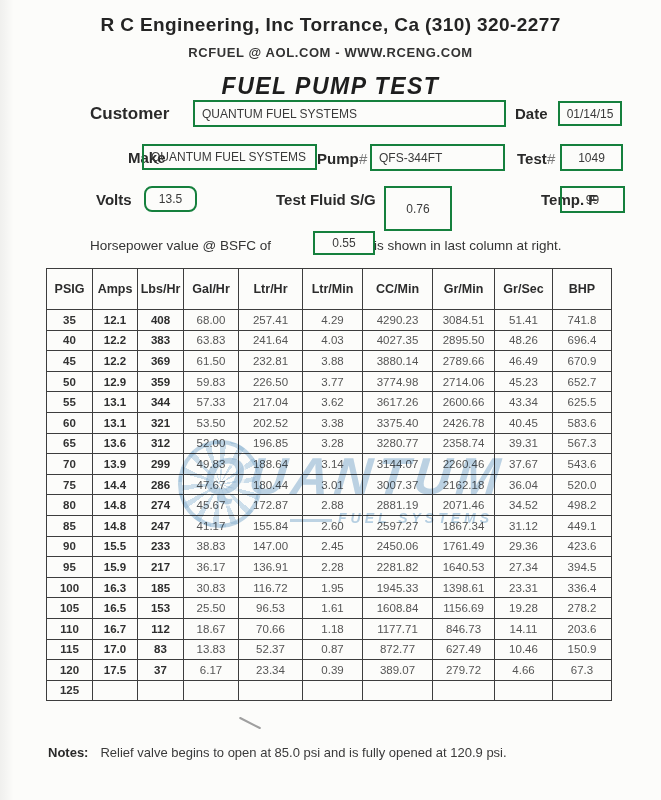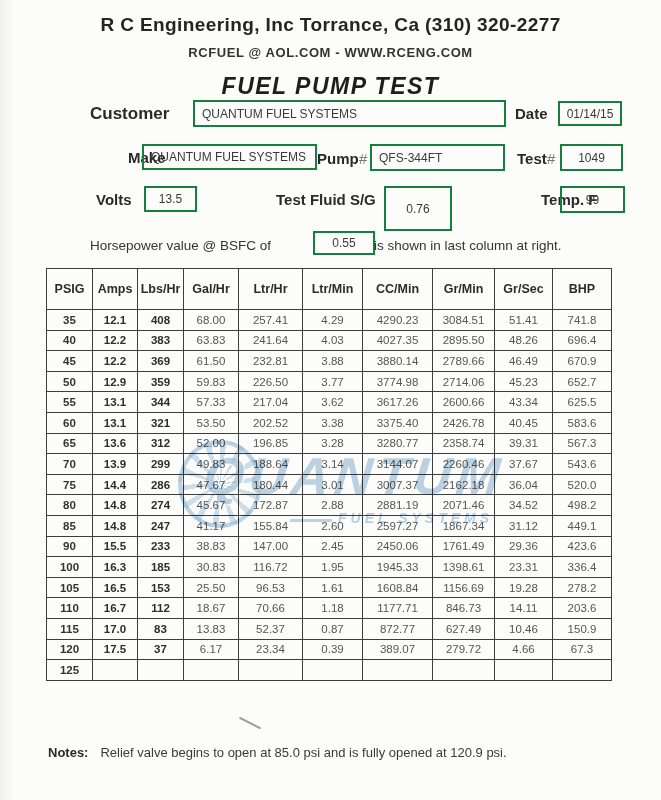--- a/index.html
+++ b/index.html
@@ -97,7 +97,7 @@
 </div>
 
 <div class="abs flabel" style="left:96px;top:191px;font-size:15px;">Volts</div>
-<div class="abs fbox center" style="left:136px;top:186px;width:53px;height:26px;">
+<div class="abs fbox center" style="left:136px;top:186px;width:53px;height:26px;border-radius:8px;">
   <span>13.5</span>
 </div>
 <div class="abs flabel" style="left:276px;top:191px;font-size:15px;">Test Fluid S/G</div>

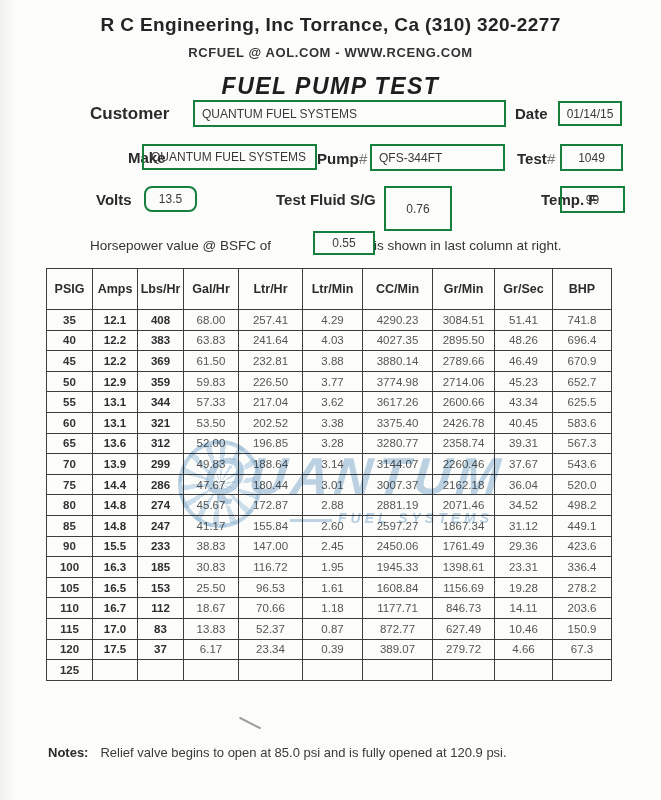--- a/index.html
+++ b/index.html
@@ -288,6 +288,18 @@
         <td class="c9">423.6</td>
       </tr>
       <tr>
+        <td class="c0">95</td>
+        <td class="c1">15.9</td>
+        <td class="c2">217</td>
+        <td class="c3">36.17</td>
+        <td class="c4">136.91</td>
+        <td class="c5">2.28</td>
+        <td class="c6">2281.82</td>
+        <td class="c7">1640.53</td>
+        <td class="c8">27.34</td>
+        <td class="c9">394.5</td>
+      </tr>
+      <tr>
         <td class="c0">100</td>
         <td class="c1">16.3</td>
         <td class="c2">185</td>

